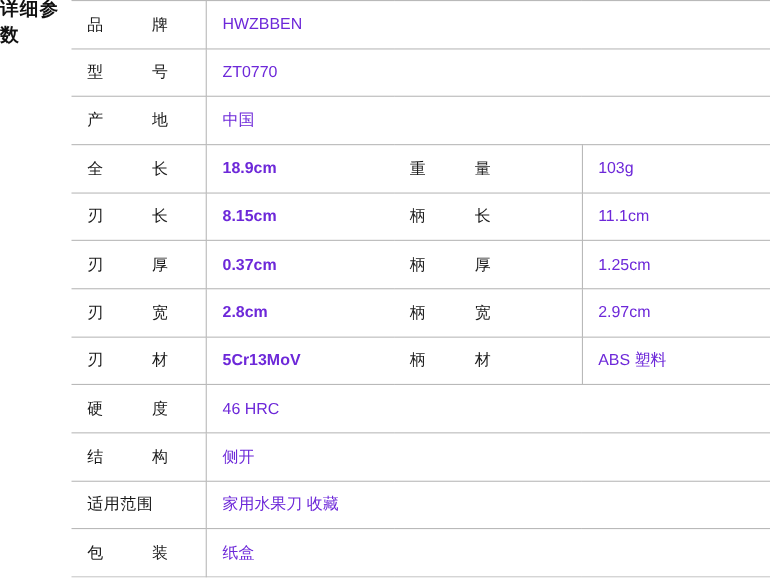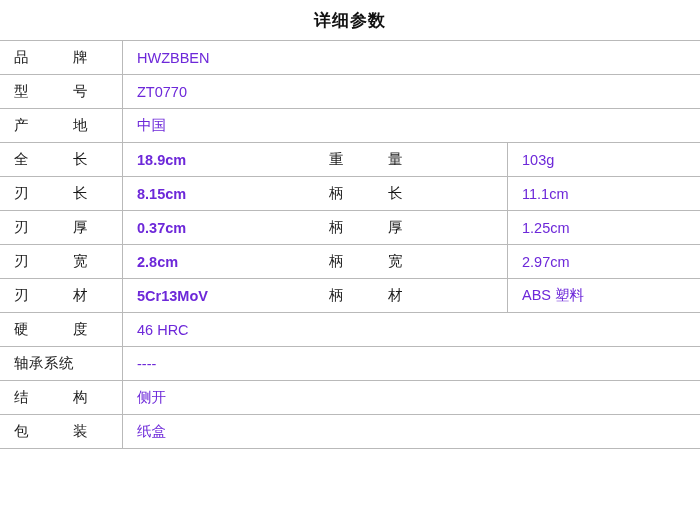--- a/index.html
+++ b/index.html
@@ -19,7 +19,7 @@
     height: 525px;
     box-sizing: border-box;
     display: flex;
-    flex-direction: column;
+    flex-direction: row;
   }
   .title-bar {
     height: 40px;

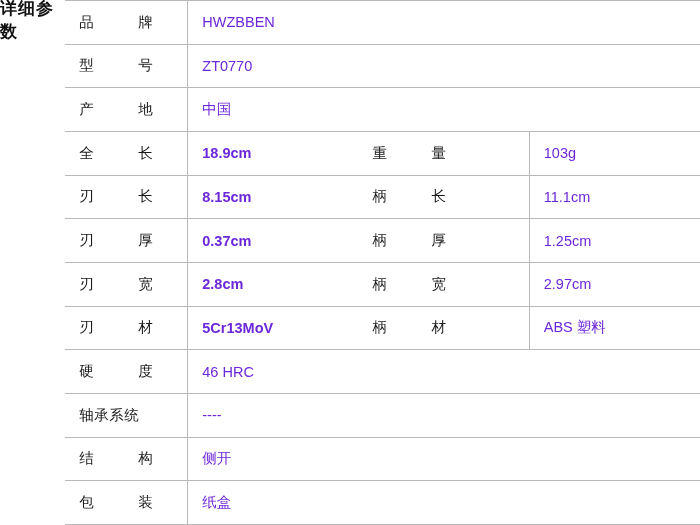--- a/index.html
+++ b/index.html
@@ -204,10 +204,6 @@
           <td class="value-cell" colspan="3">46 HRC</td>
         </tr>
         <tr>
-          <td class="label-cell"><span class="plain-label">轴承系统</span></td>
-          <td class="value-cell" colspan="3">----</td>
-        </tr>
-        <tr>
           <td class="label-cell">
             <span class="spread">
               <span>结</span>

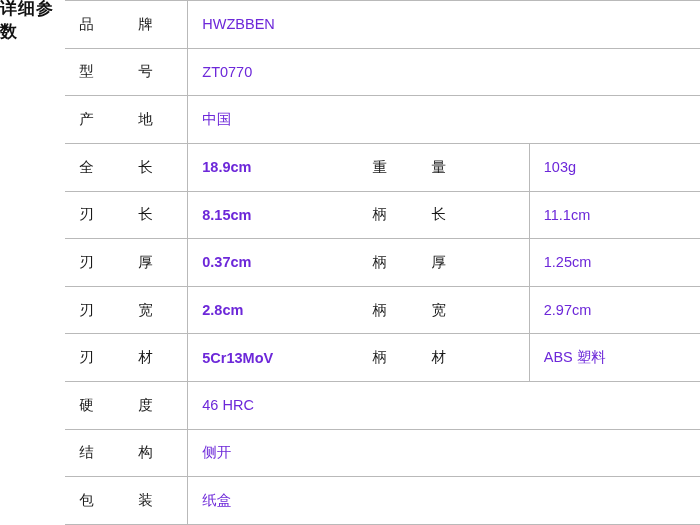--- a/index.html
+++ b/index.html
@@ -213,6 +213,10 @@
           <td class="value-cell" colspan="3">侧开</td>
         </tr>
         <tr>
+          <td class="label-cell"><span class="plain-label">适用范围</span></td>
+          <td class="value-cell" colspan="3">家用水果刀 收藏</td>
+        </tr>
+        <tr>
           <td class="label-cell">
             <span class="spread">
               <span>包</span>

